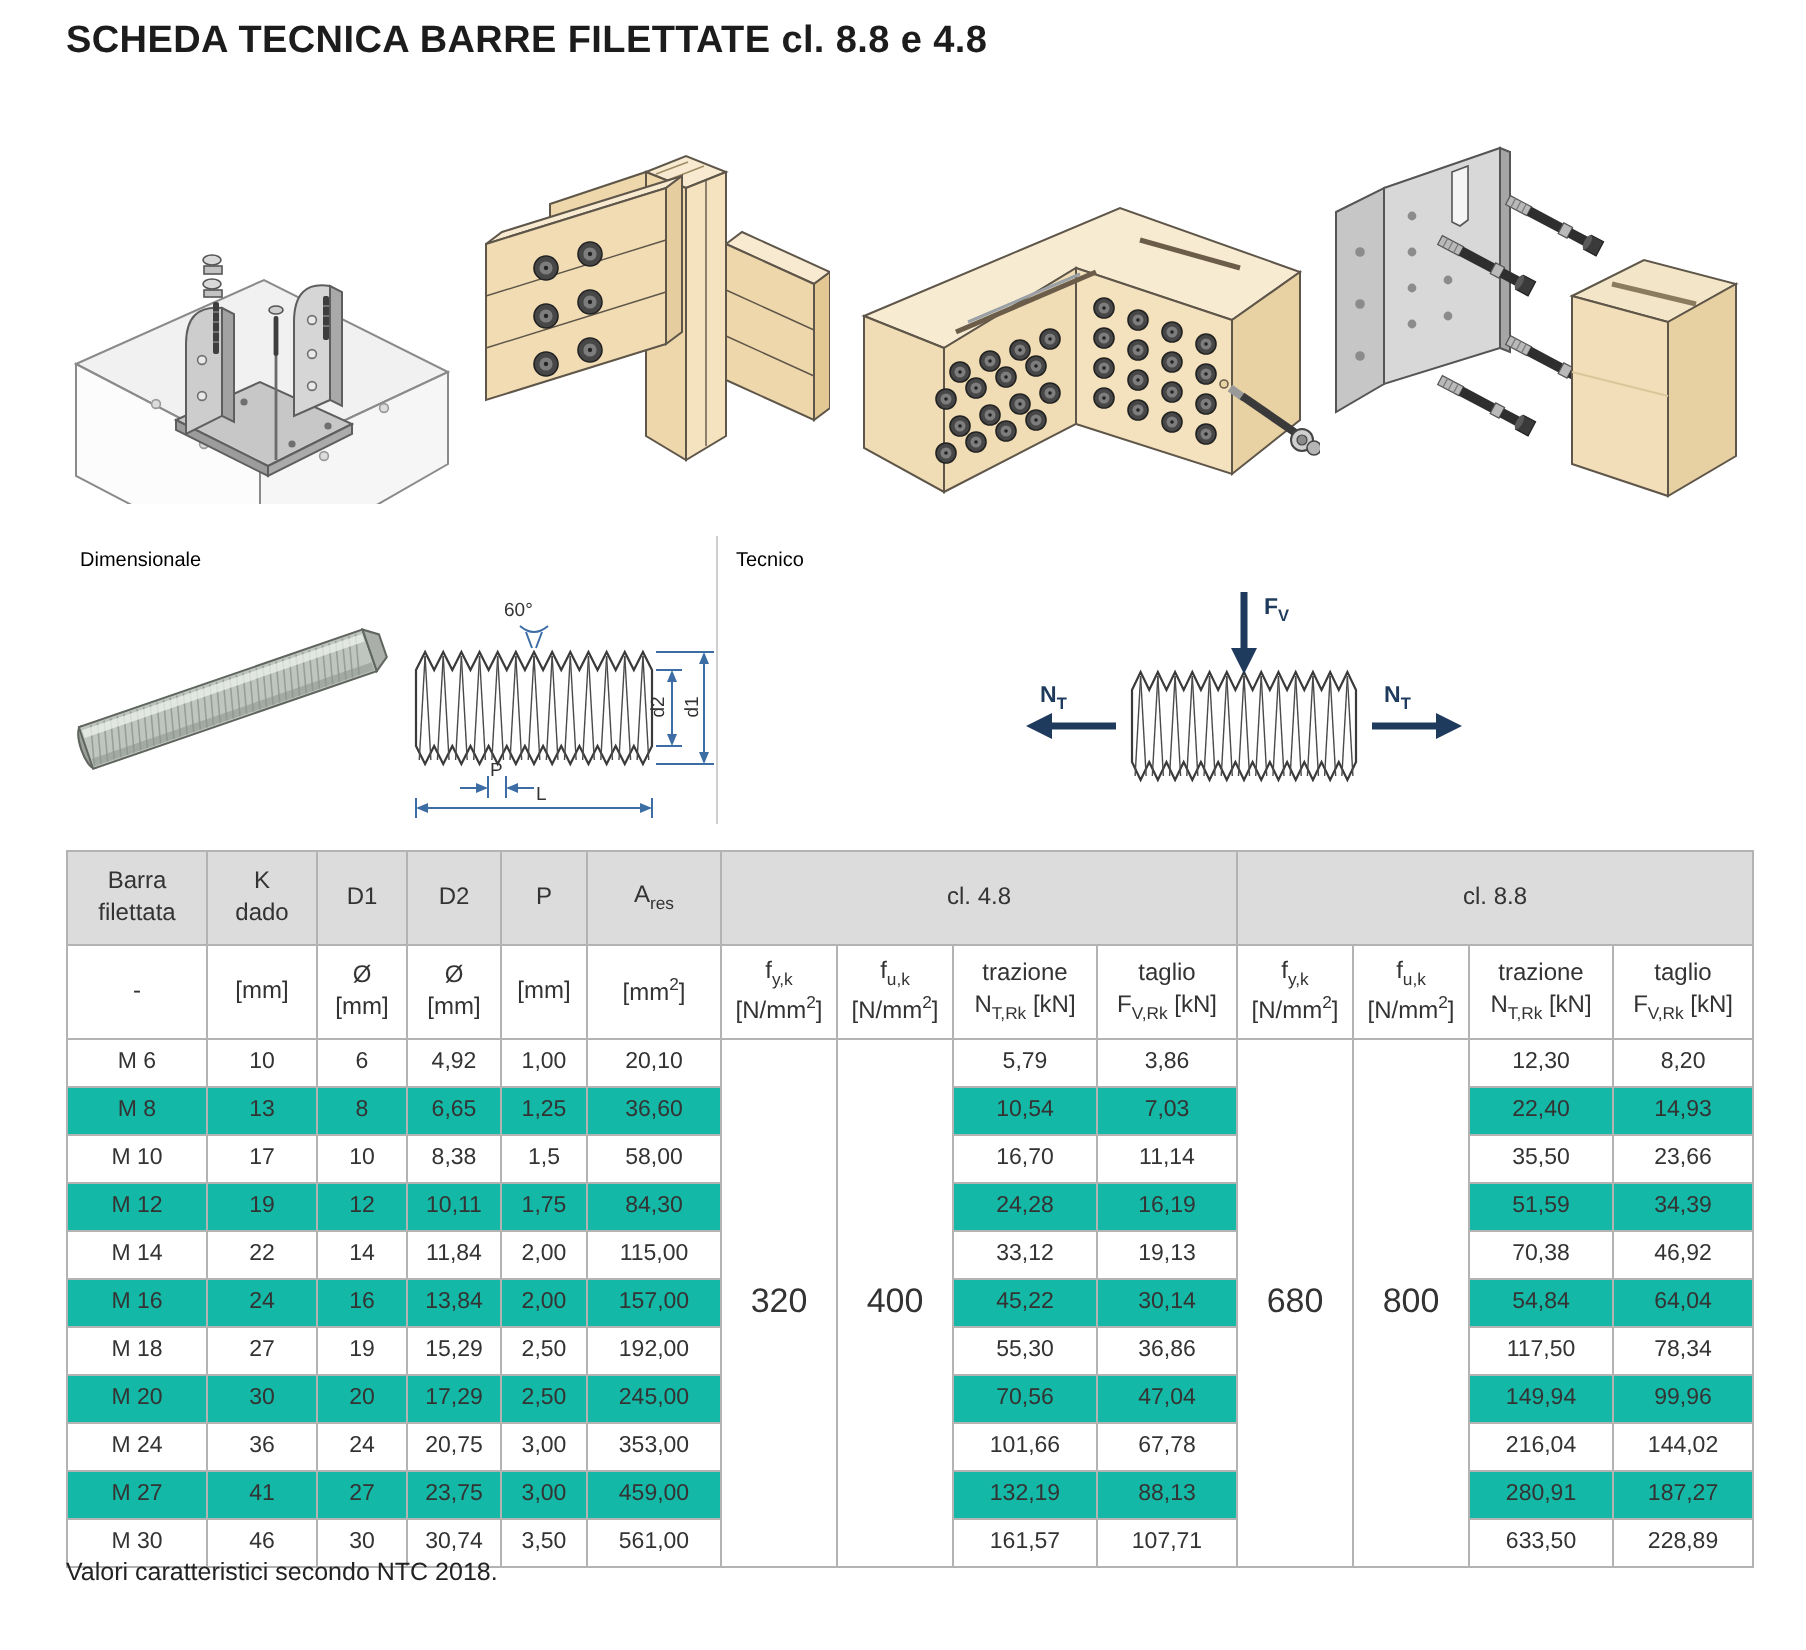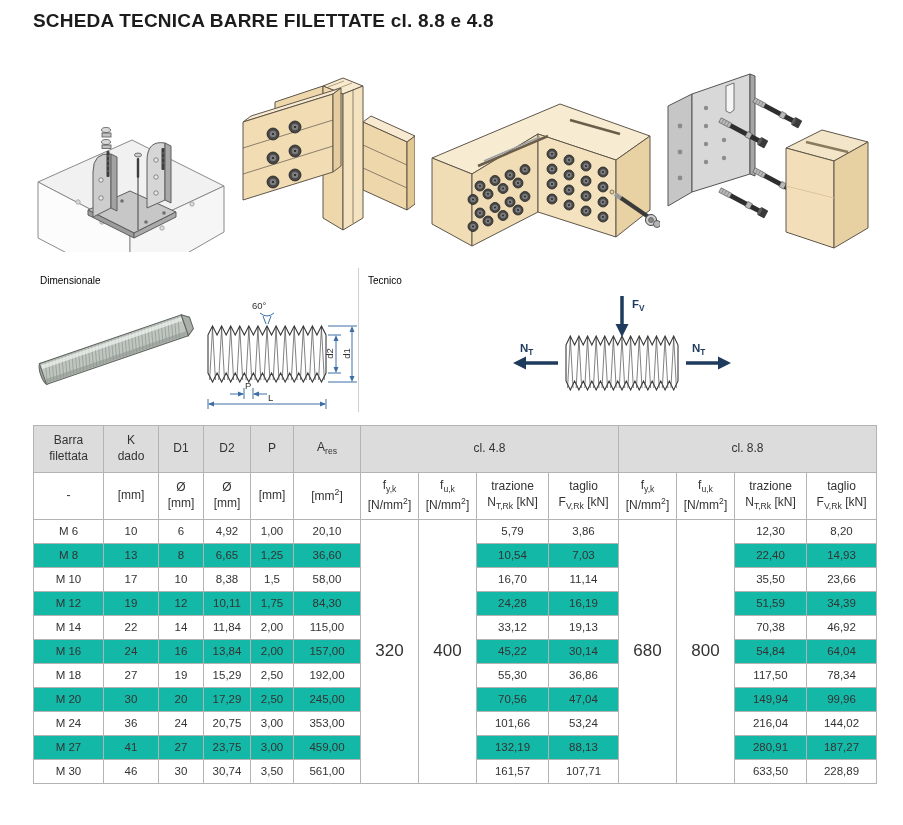--- a/index.html
+++ b/index.html
@@ -653,7 +653,7 @@
           <td>3,00</td>
           <td>353,00</td>
           <td>101,66</td>
-          <td>53,24</td>
+          <td>67,78</td>
           <td>216,04</td>
           <td>144,02</td>
         </tr>

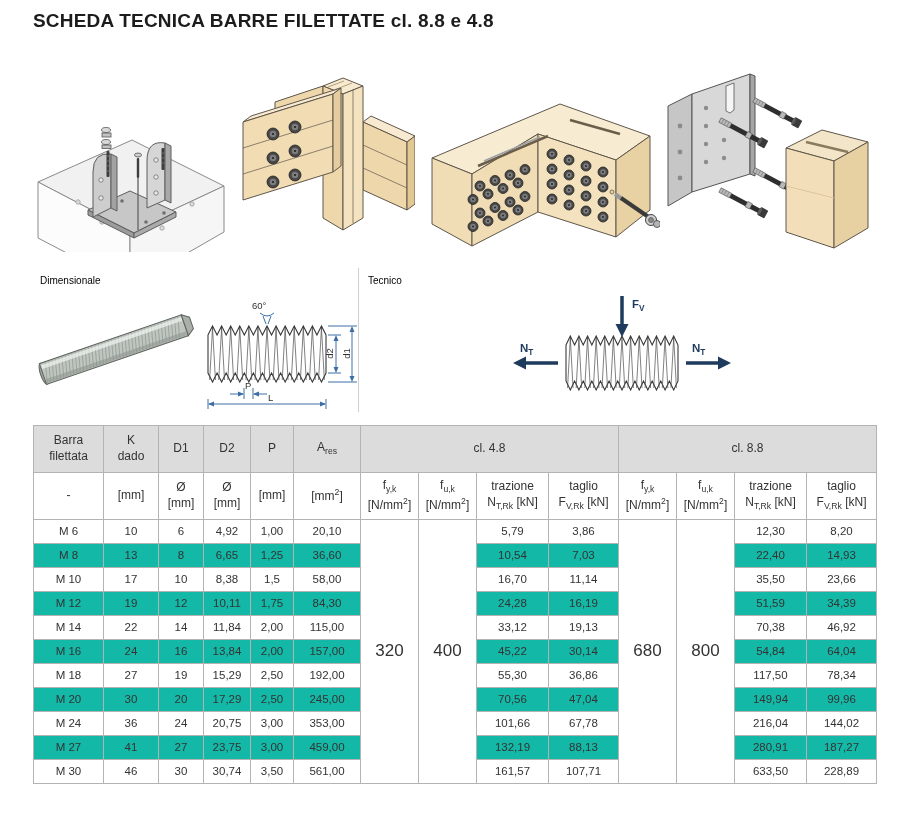--- a/index.html
+++ b/index.html
@@ -684,6 +684,7 @@
       </tbody>
   </table>
 
+  <div class="footer">Valori caratteristici secondo NTC 2018.</div>
 
 </div>
 

